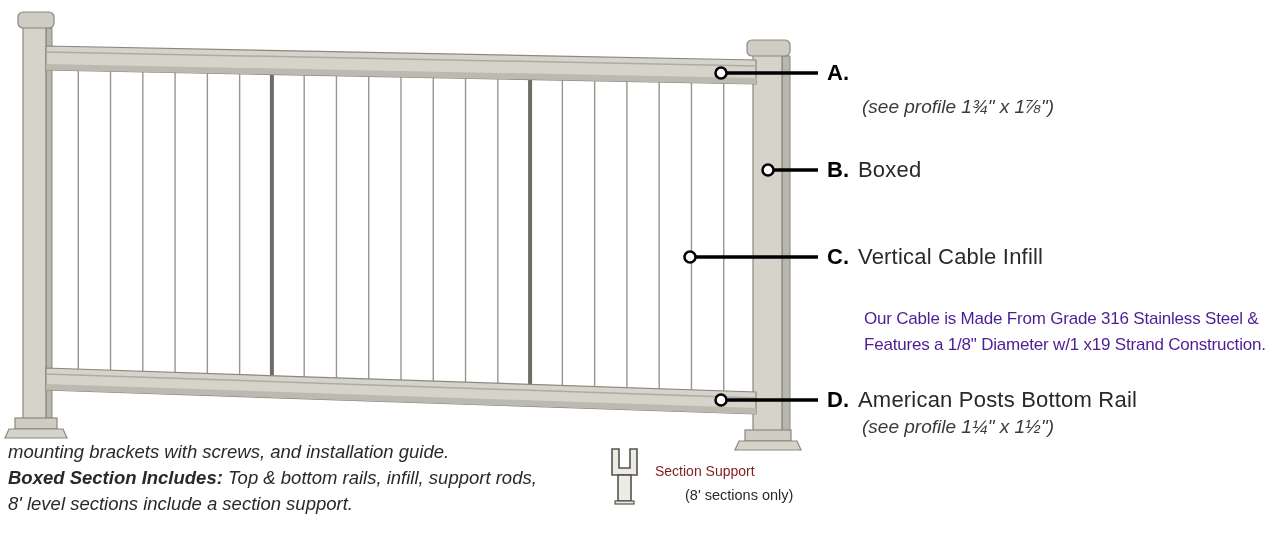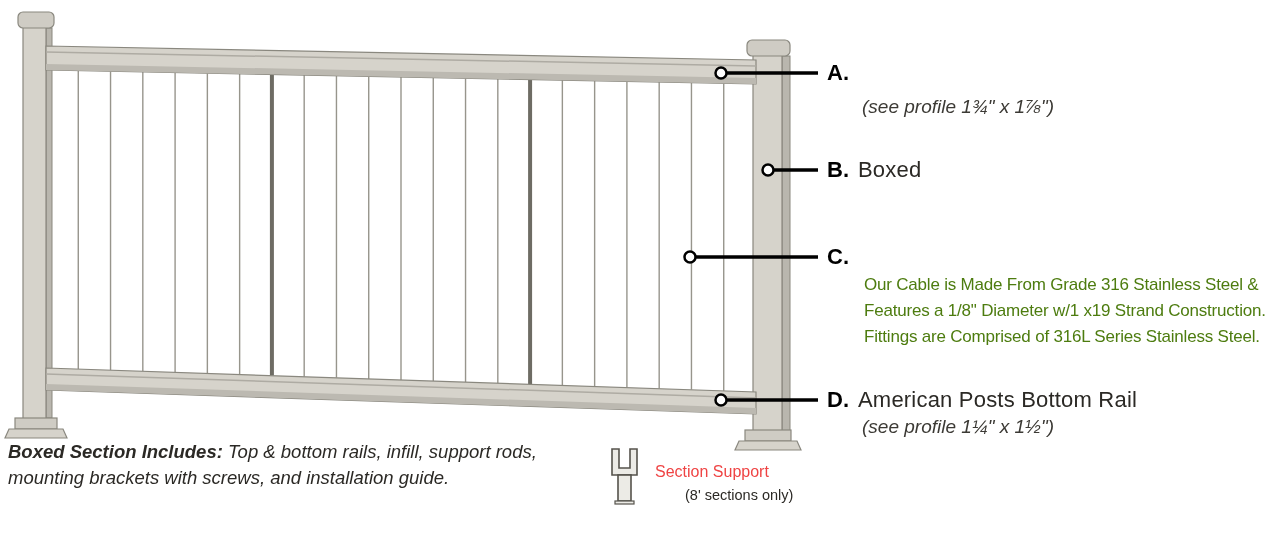--- a/index.html
+++ b/index.html
@@ -125,6 +125,7 @@
 
 <div class="co" style="left:827px; top:243px">
   <span class="letter">C.</span>
+  <span class="lbl">Vertical Cable Infill</span>
 </div>
 <div class="desc" style="left:864px; top:272px">
   <div>Our Cable is Made From Grade 316 Stainless Steel &amp;</div>

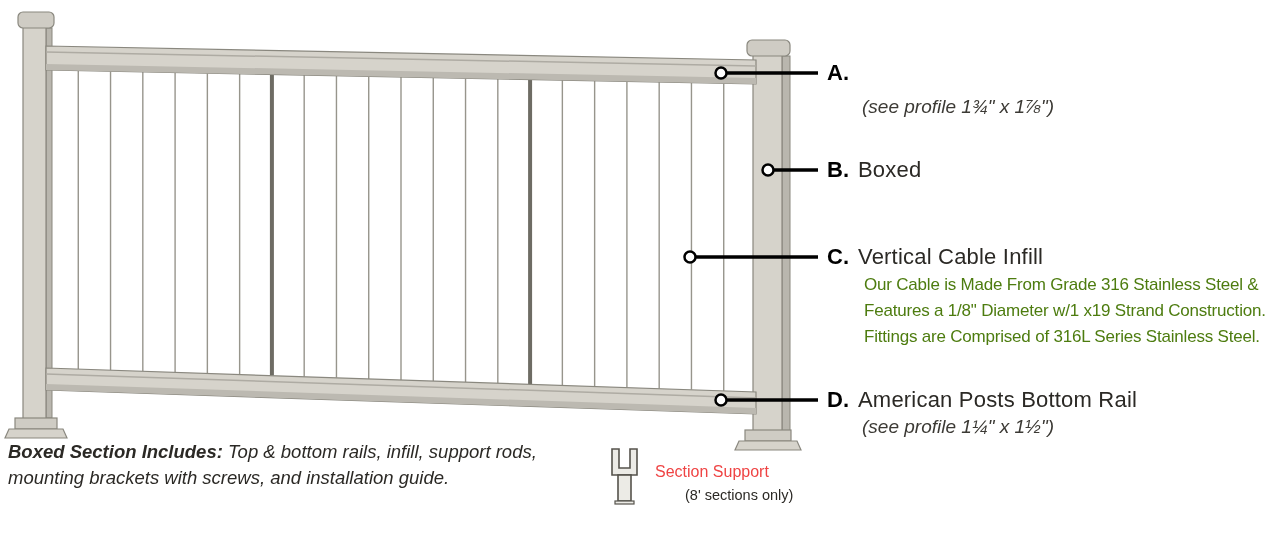--- a/index.html
+++ b/index.html
@@ -25,7 +25,7 @@
   }
   .desc {
     position:absolute; font-size:17px; line-height:26px;
-    color:#4d7c0f; letter-spacing:-0.2px; white-space:nowrap;
+    color:#4c1d95; letter-spacing:-0.2px; white-space:nowrap;margin-top:34px;
   }
   .footer {
     position:absolute; font-style:italic; font-size:18.5px;

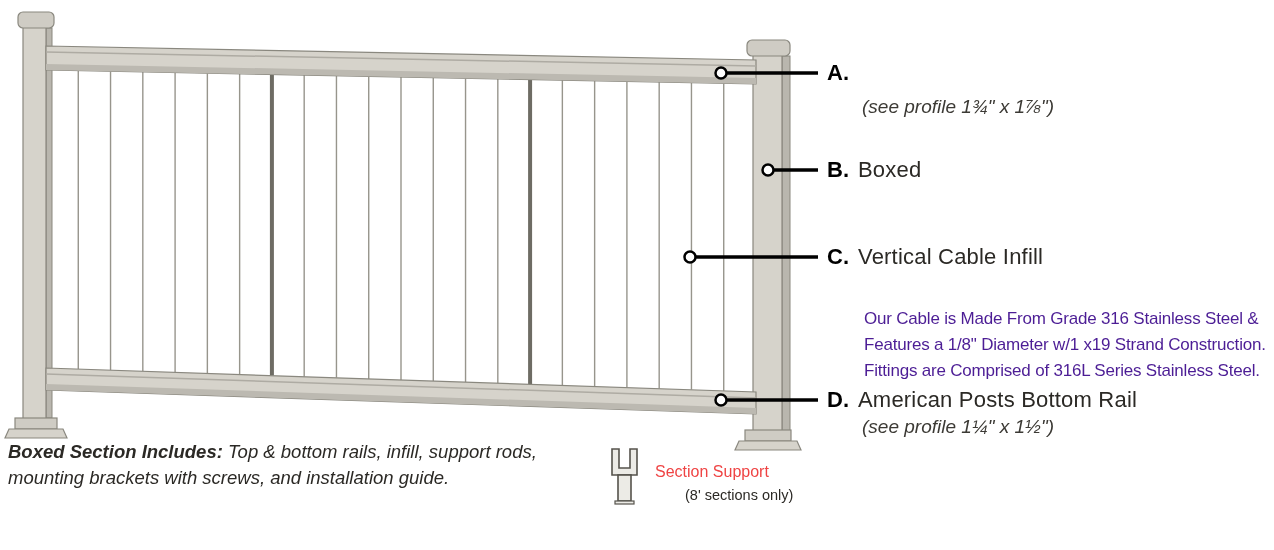--- a/index.html
+++ b/index.html
@@ -130,7 +130,6 @@
 <div class="desc" style="left:864px; top:272px">
   <div>Our Cable is Made From Grade 316 Stainless Steel &amp;</div>
   <div>Features a 1/8" Diameter w/1 x19 Strand Construction.</div>
-  <div>Fittings are Comprised of 316L Series Stainless Steel.</div>
 </div>
 
 <div class="co" style="left:827px; top:386px">

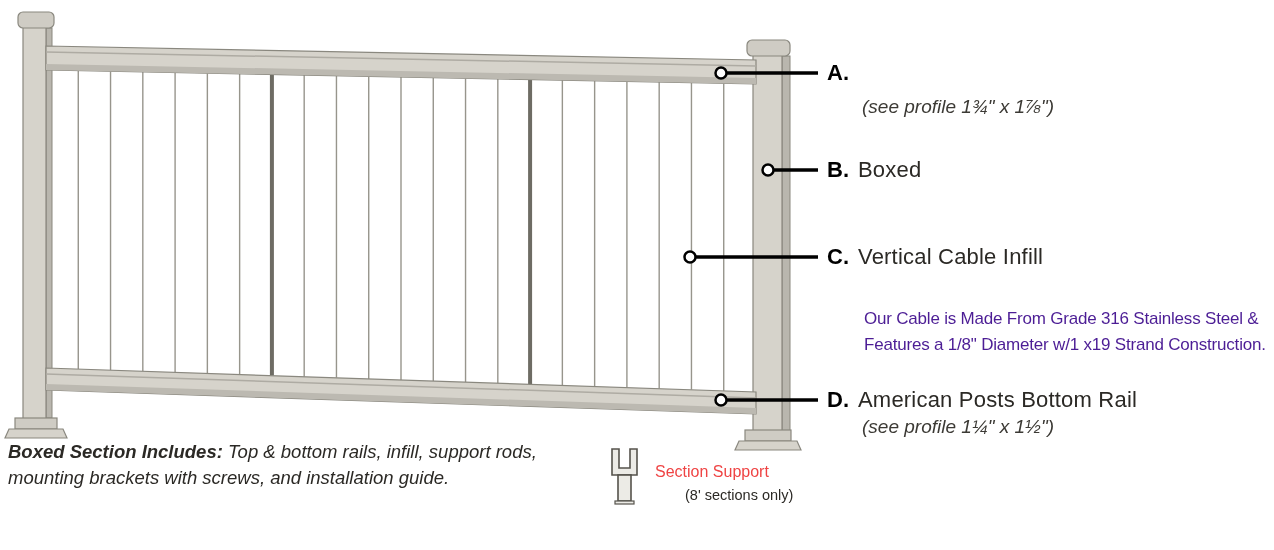--- a/index.html
+++ b/index.html
@@ -139,10 +139,10 @@
 <div class="sub" style="left:862px; top:416px">(see profile 1¼" x 1½")</div>
 
 <div class="footer" style="left:8px; top:439px">
+  <div>mounting brackets with screws, and installation guide.</div>
   <div>
     <span class="flead">Boxed Section Includes:</span><span> Top &amp; bottom rails, infill, support rods,</span>
   </div>
-  <div>mounting brackets with screws, and installation guide.</div>
 </div>
 
 <div class="ss-label" style="left:655px; top:463px">Section Support</div>

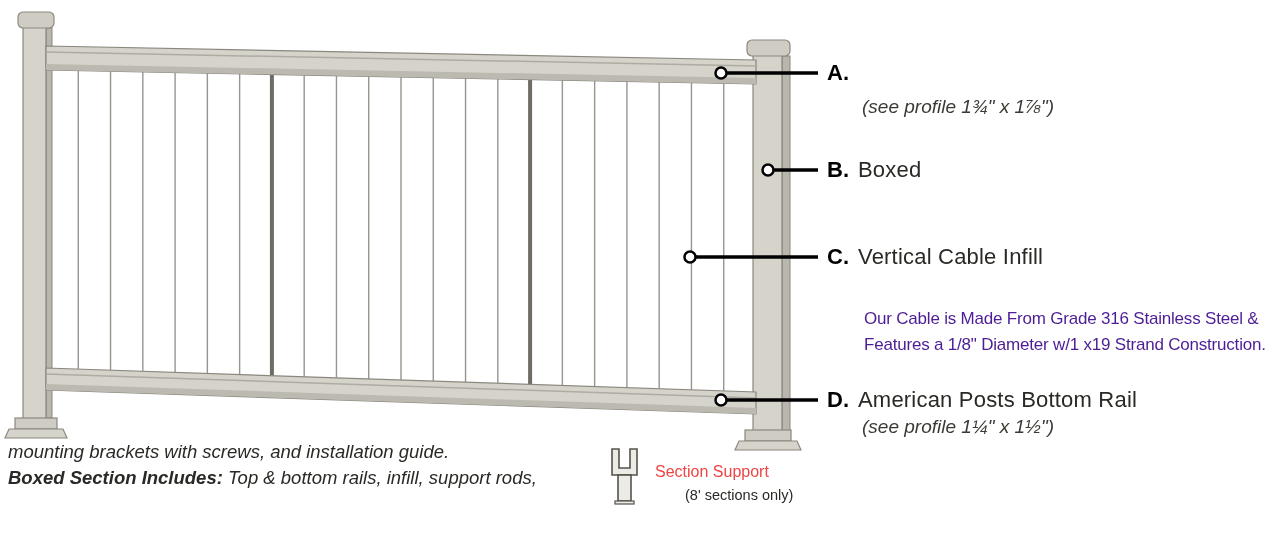--- a/index.html
+++ b/index.html
@@ -32,7 +32,7 @@
     line-height:26px; color:#2b2925; white-space:nowrap;
   }
   .flead { font-weight:700; }
-  .ss-label { position:absolute; font-size:16px; color:#ef4444; white-space:nowrap; }
+  .ss-label { position:absolute; font-size:14px; color:#7f1d1d; white-space:nowrap; }
   .ss-note  { position:absolute; font-size:14.5px; color:#2b2925; white-space:nowrap;margin-left:30px; }
 </style>
 </head>

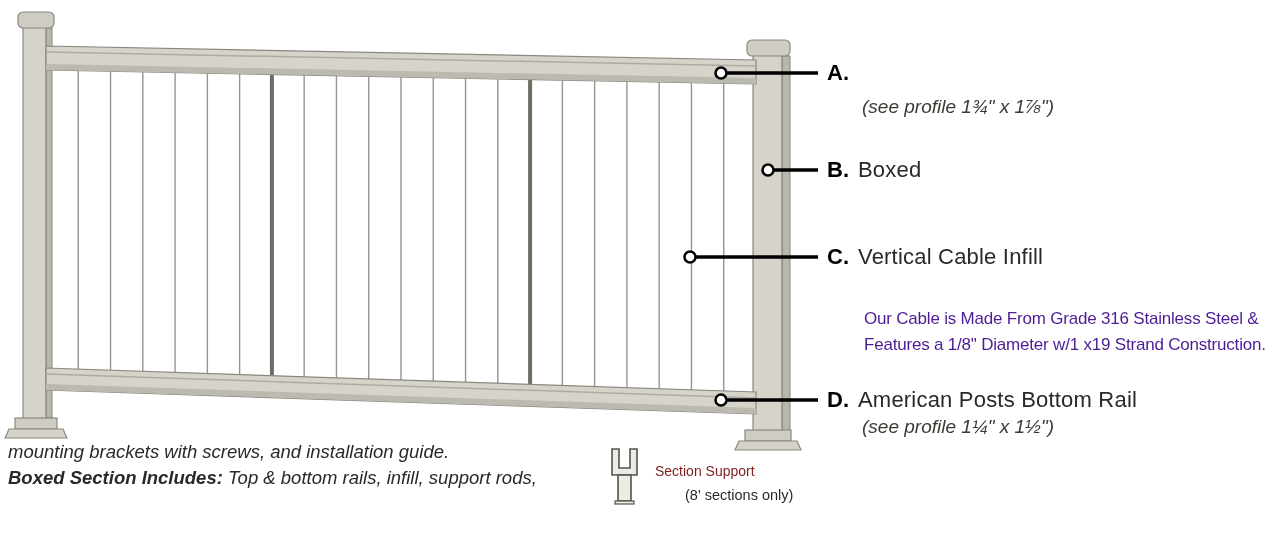--- a/index.html
+++ b/index.html
@@ -143,6 +143,7 @@
   <div>
     <span class="flead">Boxed Section Includes:</span><span> Top &amp; bottom rails, infill, support rods,</span>
   </div>
+  <div>8' level sections include a section support.</div>
 </div>
 
 <div class="ss-label" style="left:655px; top:463px">Section Support</div>

